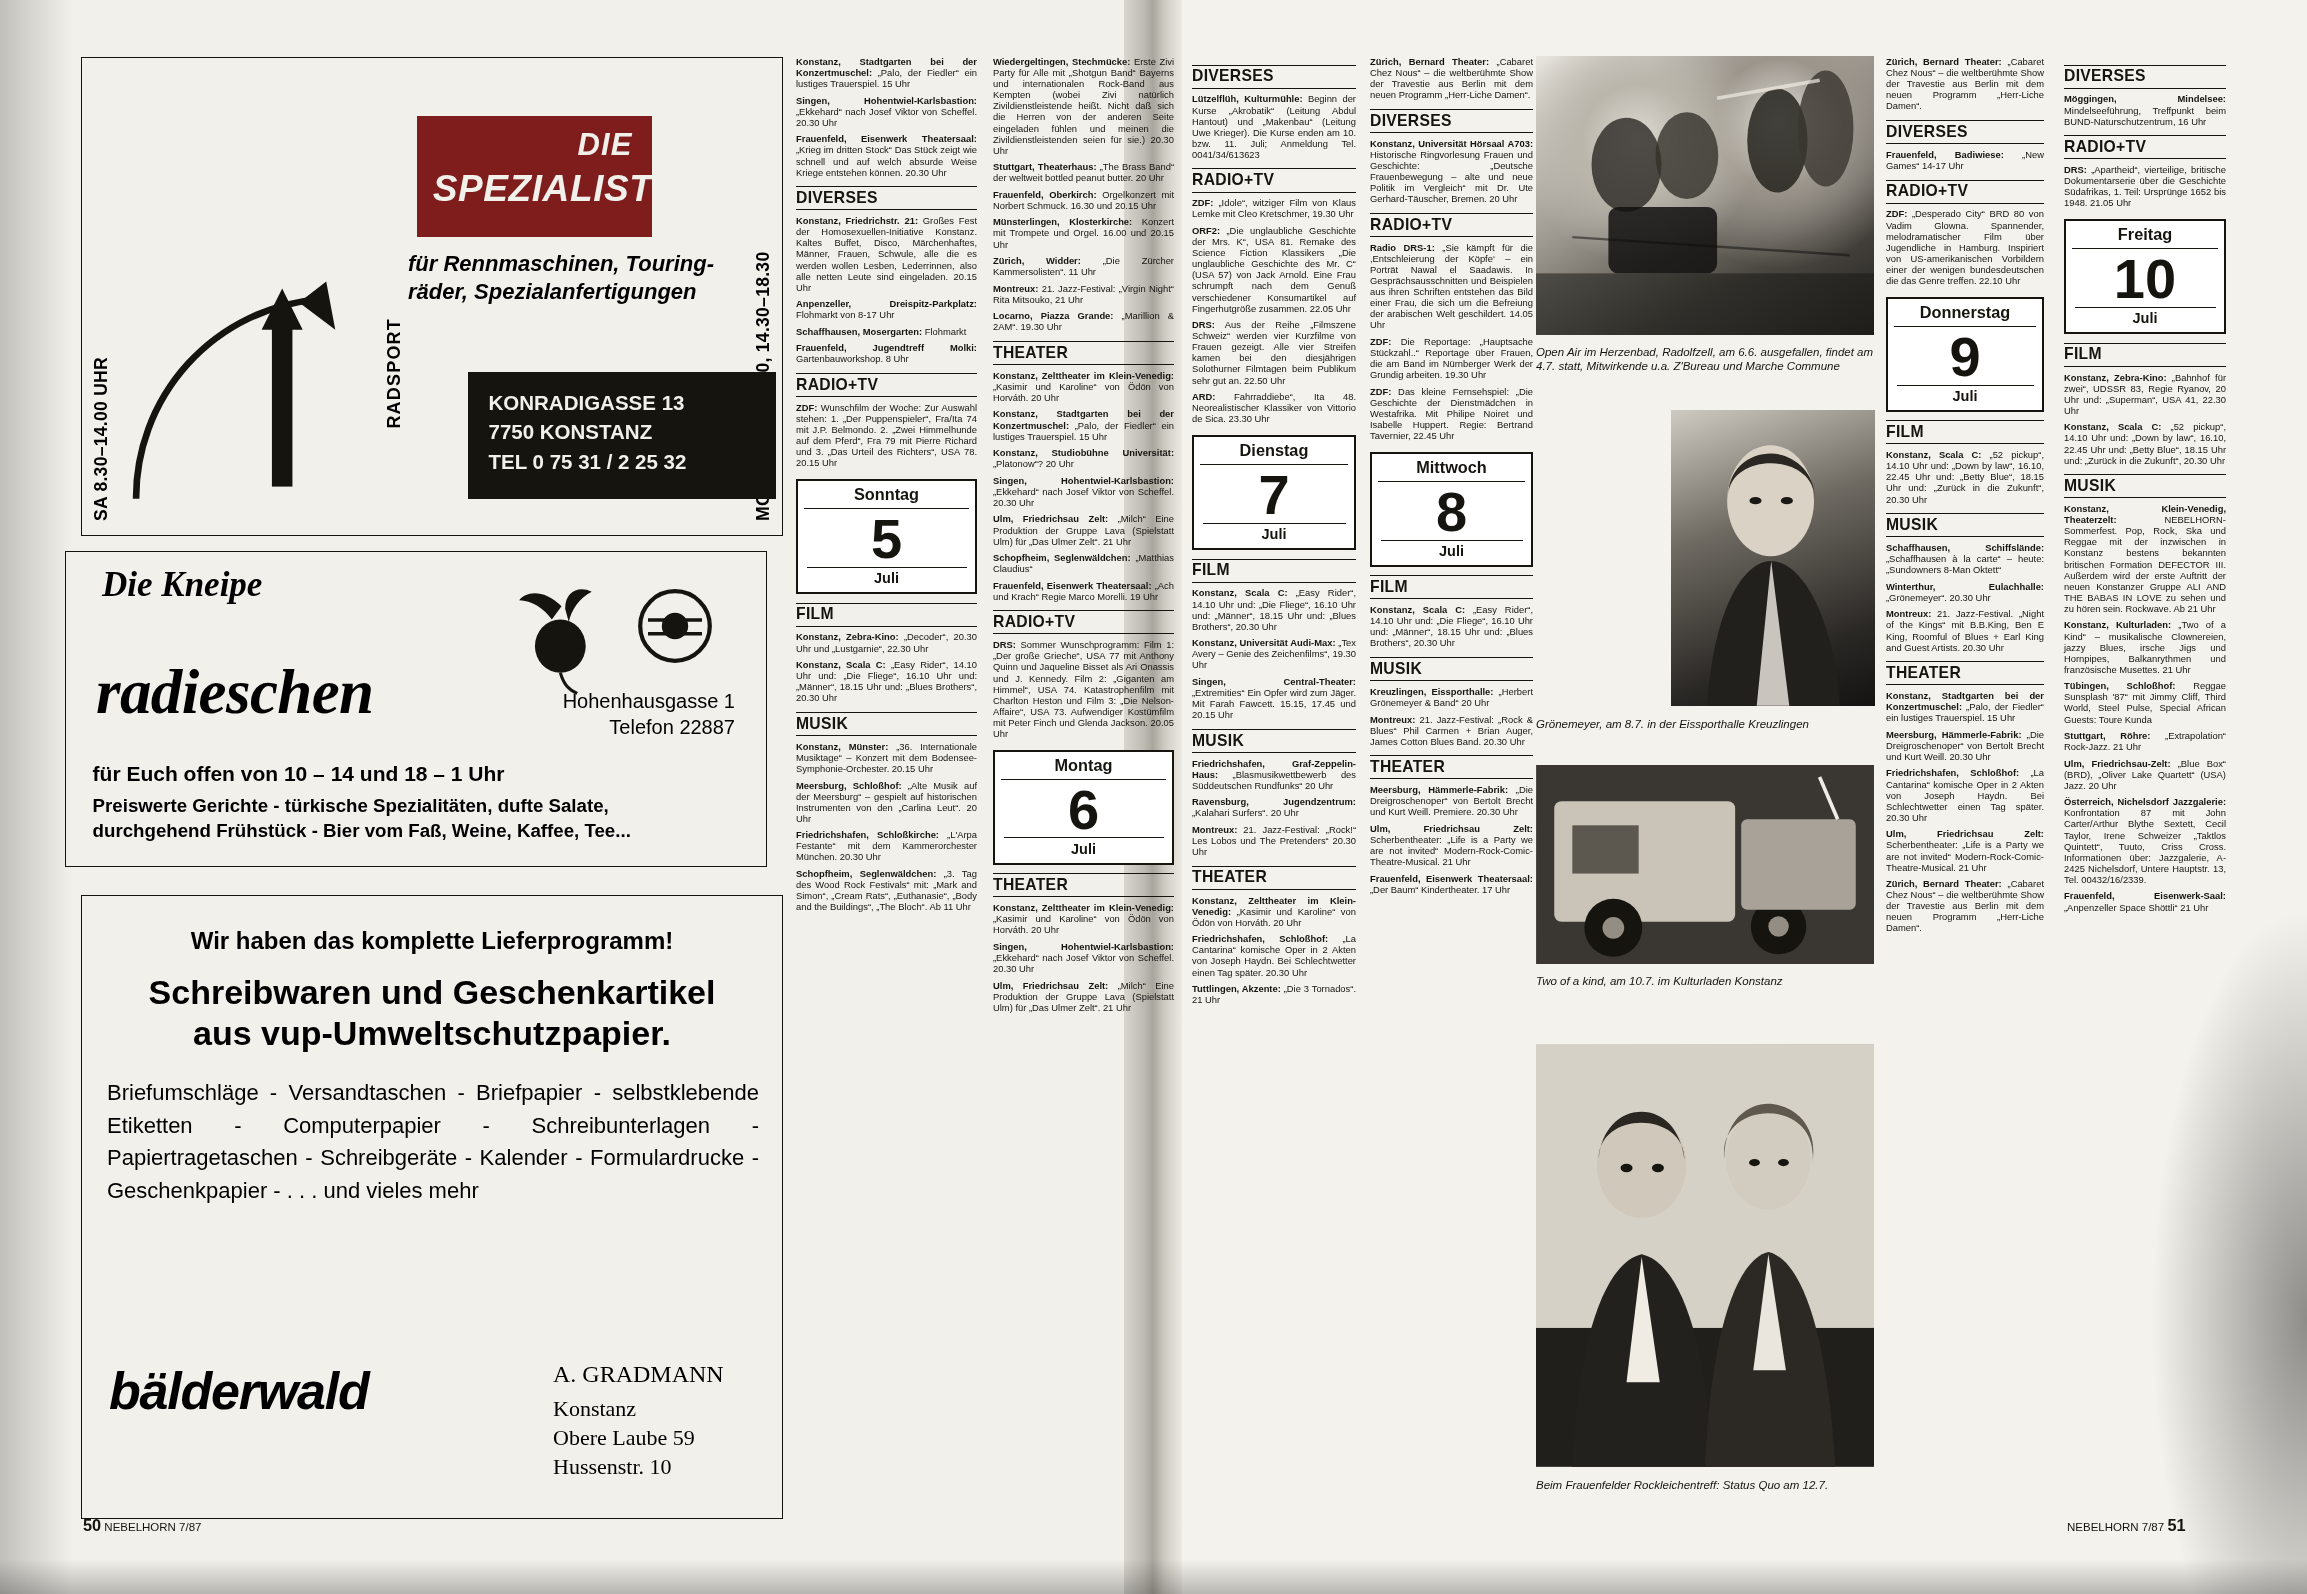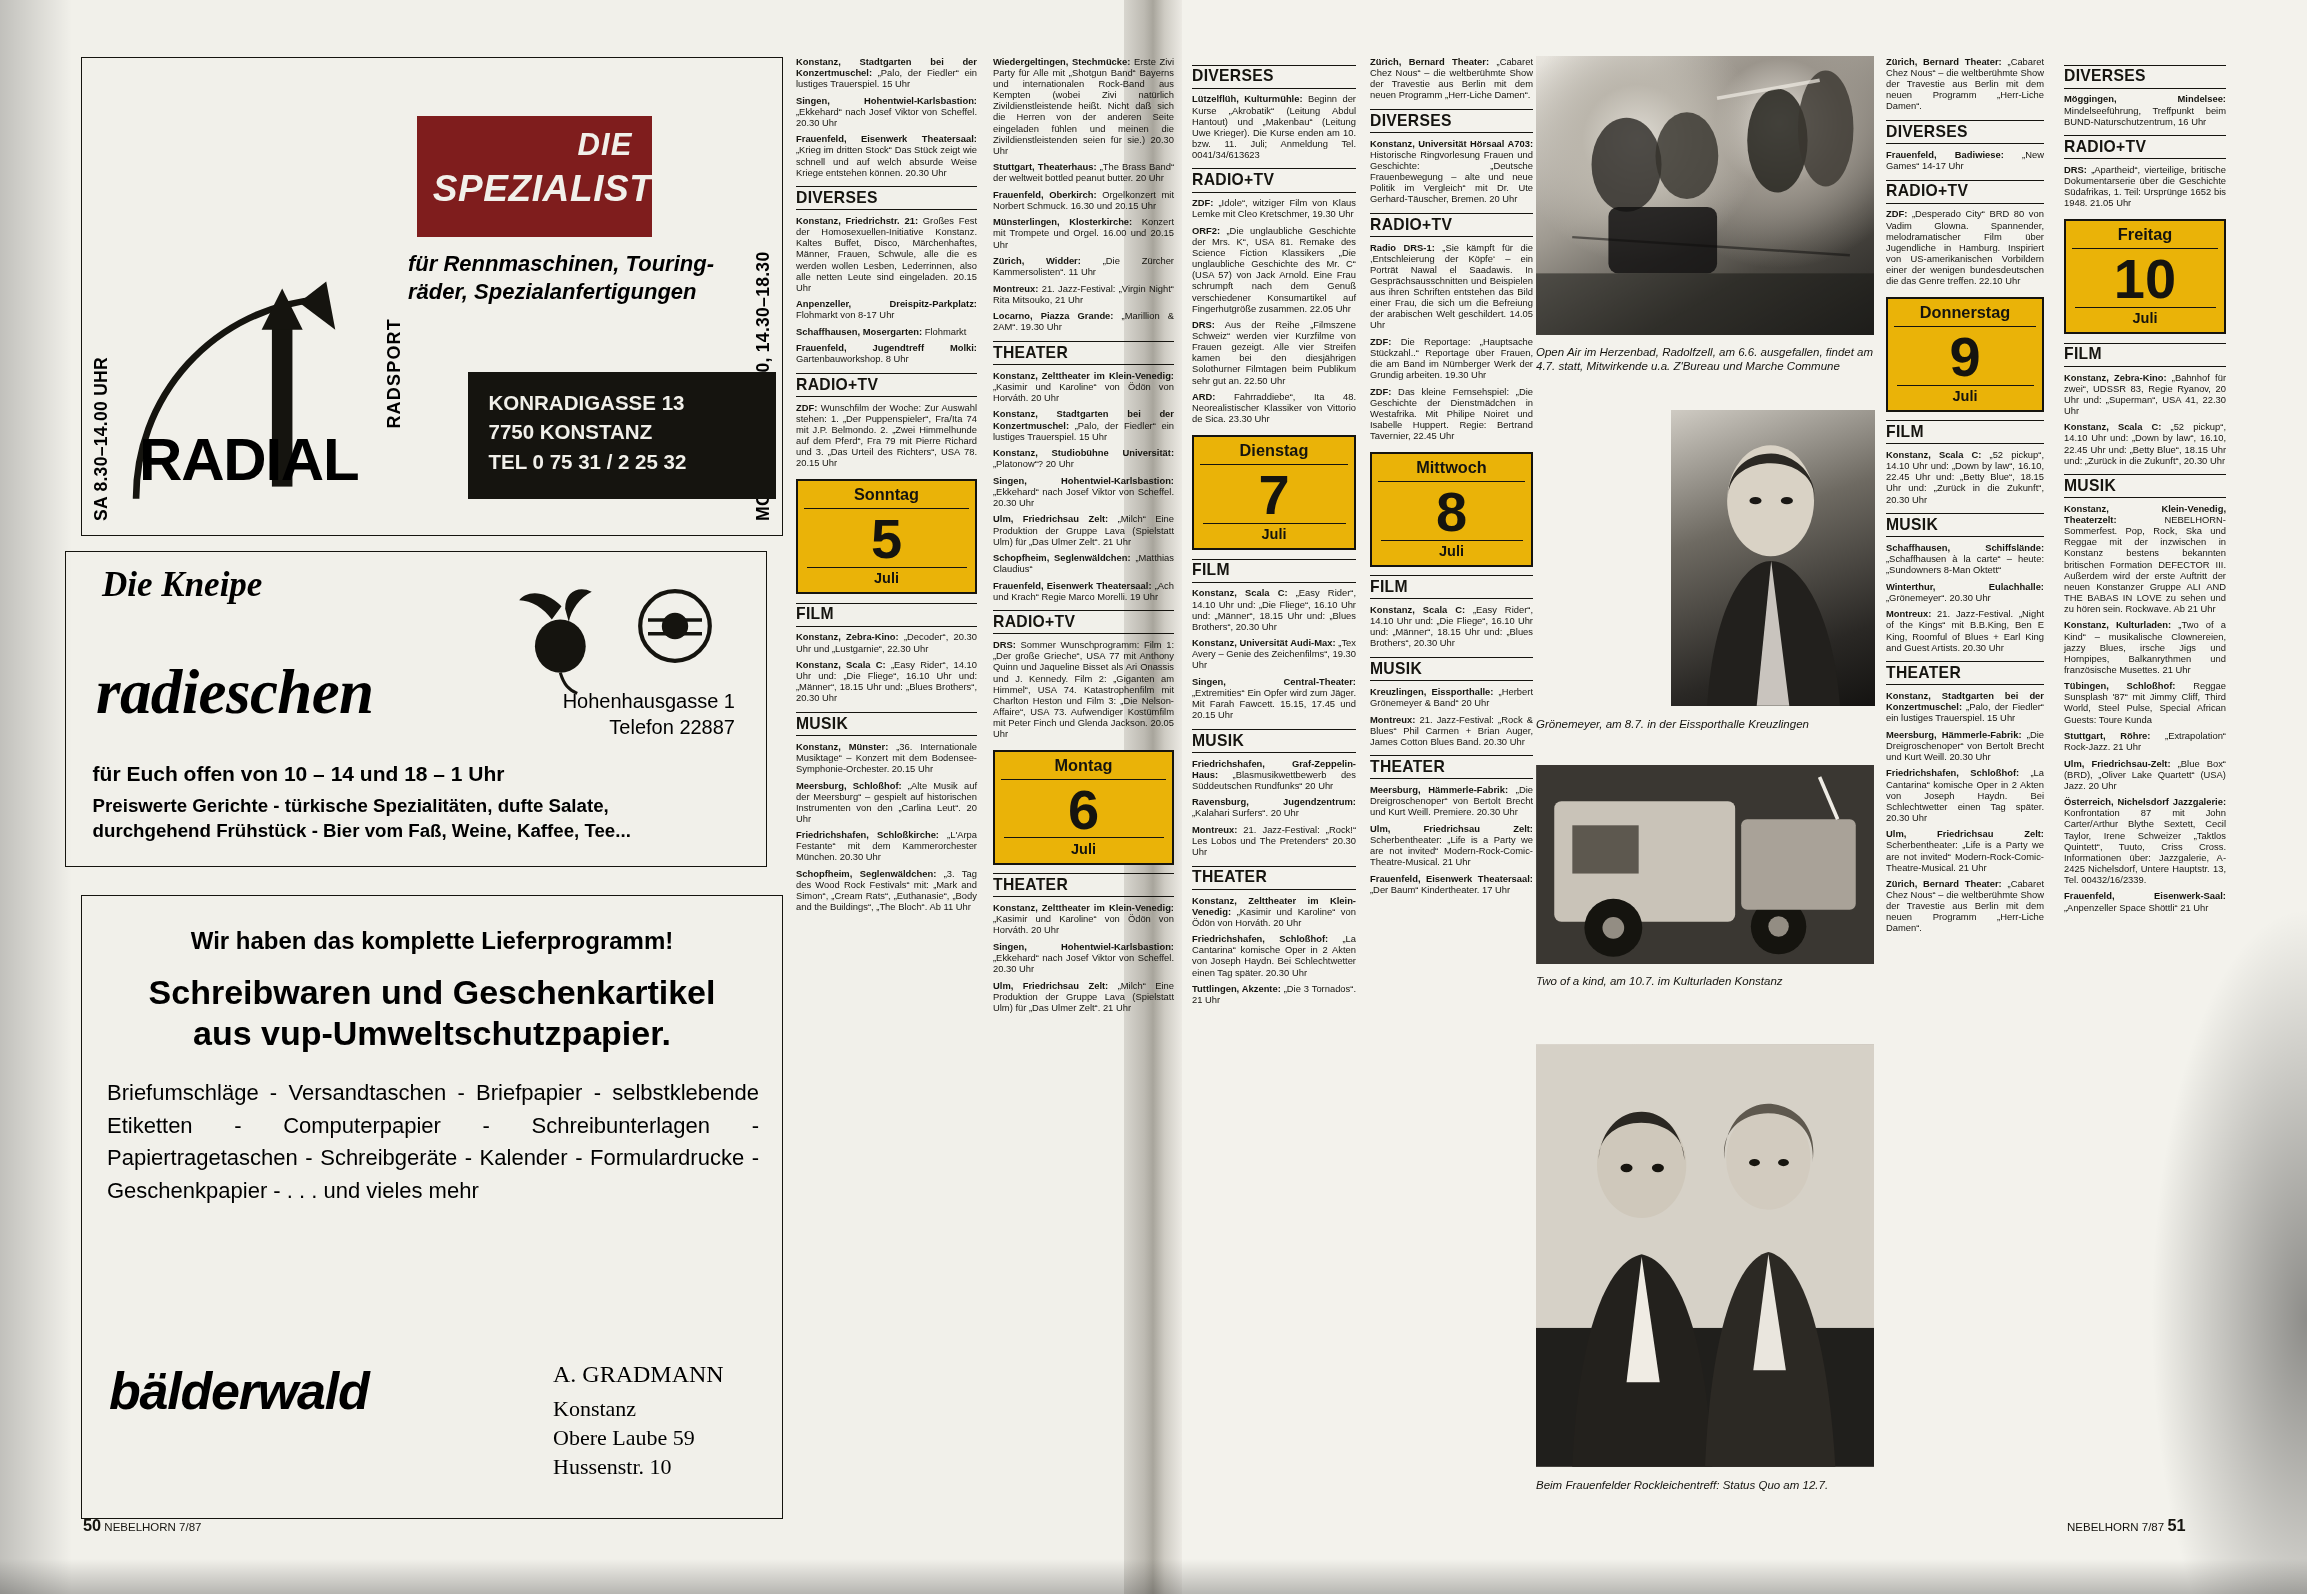--- a/index.html
+++ b/index.html
@@ -23,7 +23,7 @@
   .sect{font-size:15.7px;font-weight:bold;letter-spacing:0.3px;margin:8.5px 0 4.8px 0;
     border-top:1.8px solid #15140f;border-bottom:1.8px solid #15140f;padding:1.8px 0;text-align:left;}
   
-  .datebox{border:2.4px solid #15140f;text-align:center;padding:3.6px 0 4.8px 0;margin:11px 0 7.2px 0;background:#eab308;}
+  .datebox{border:2.4px solid #15140f;text-align:center;padding:3.6px 0 4.8px 0;margin:11px 0 7.2px 0;background:#ffffff;}
   .datebox .dow{font-size:16.3px;font-weight:bold;border-bottom:1.8px solid #15140f;padding-bottom:3.6px;margin:0 6px 2.4px 6px;}
   .datebox .num{font-size:56px;font-weight:bold;line-height:.95;margin:3.6px 0 1.2px 0;}
   .datebox .mon{font-size:14.5px;font-weight:bold;border-top:1.8px solid #15140f;margin:1.2px 8.5px 0 8.5px;padding-top:2.4px;}

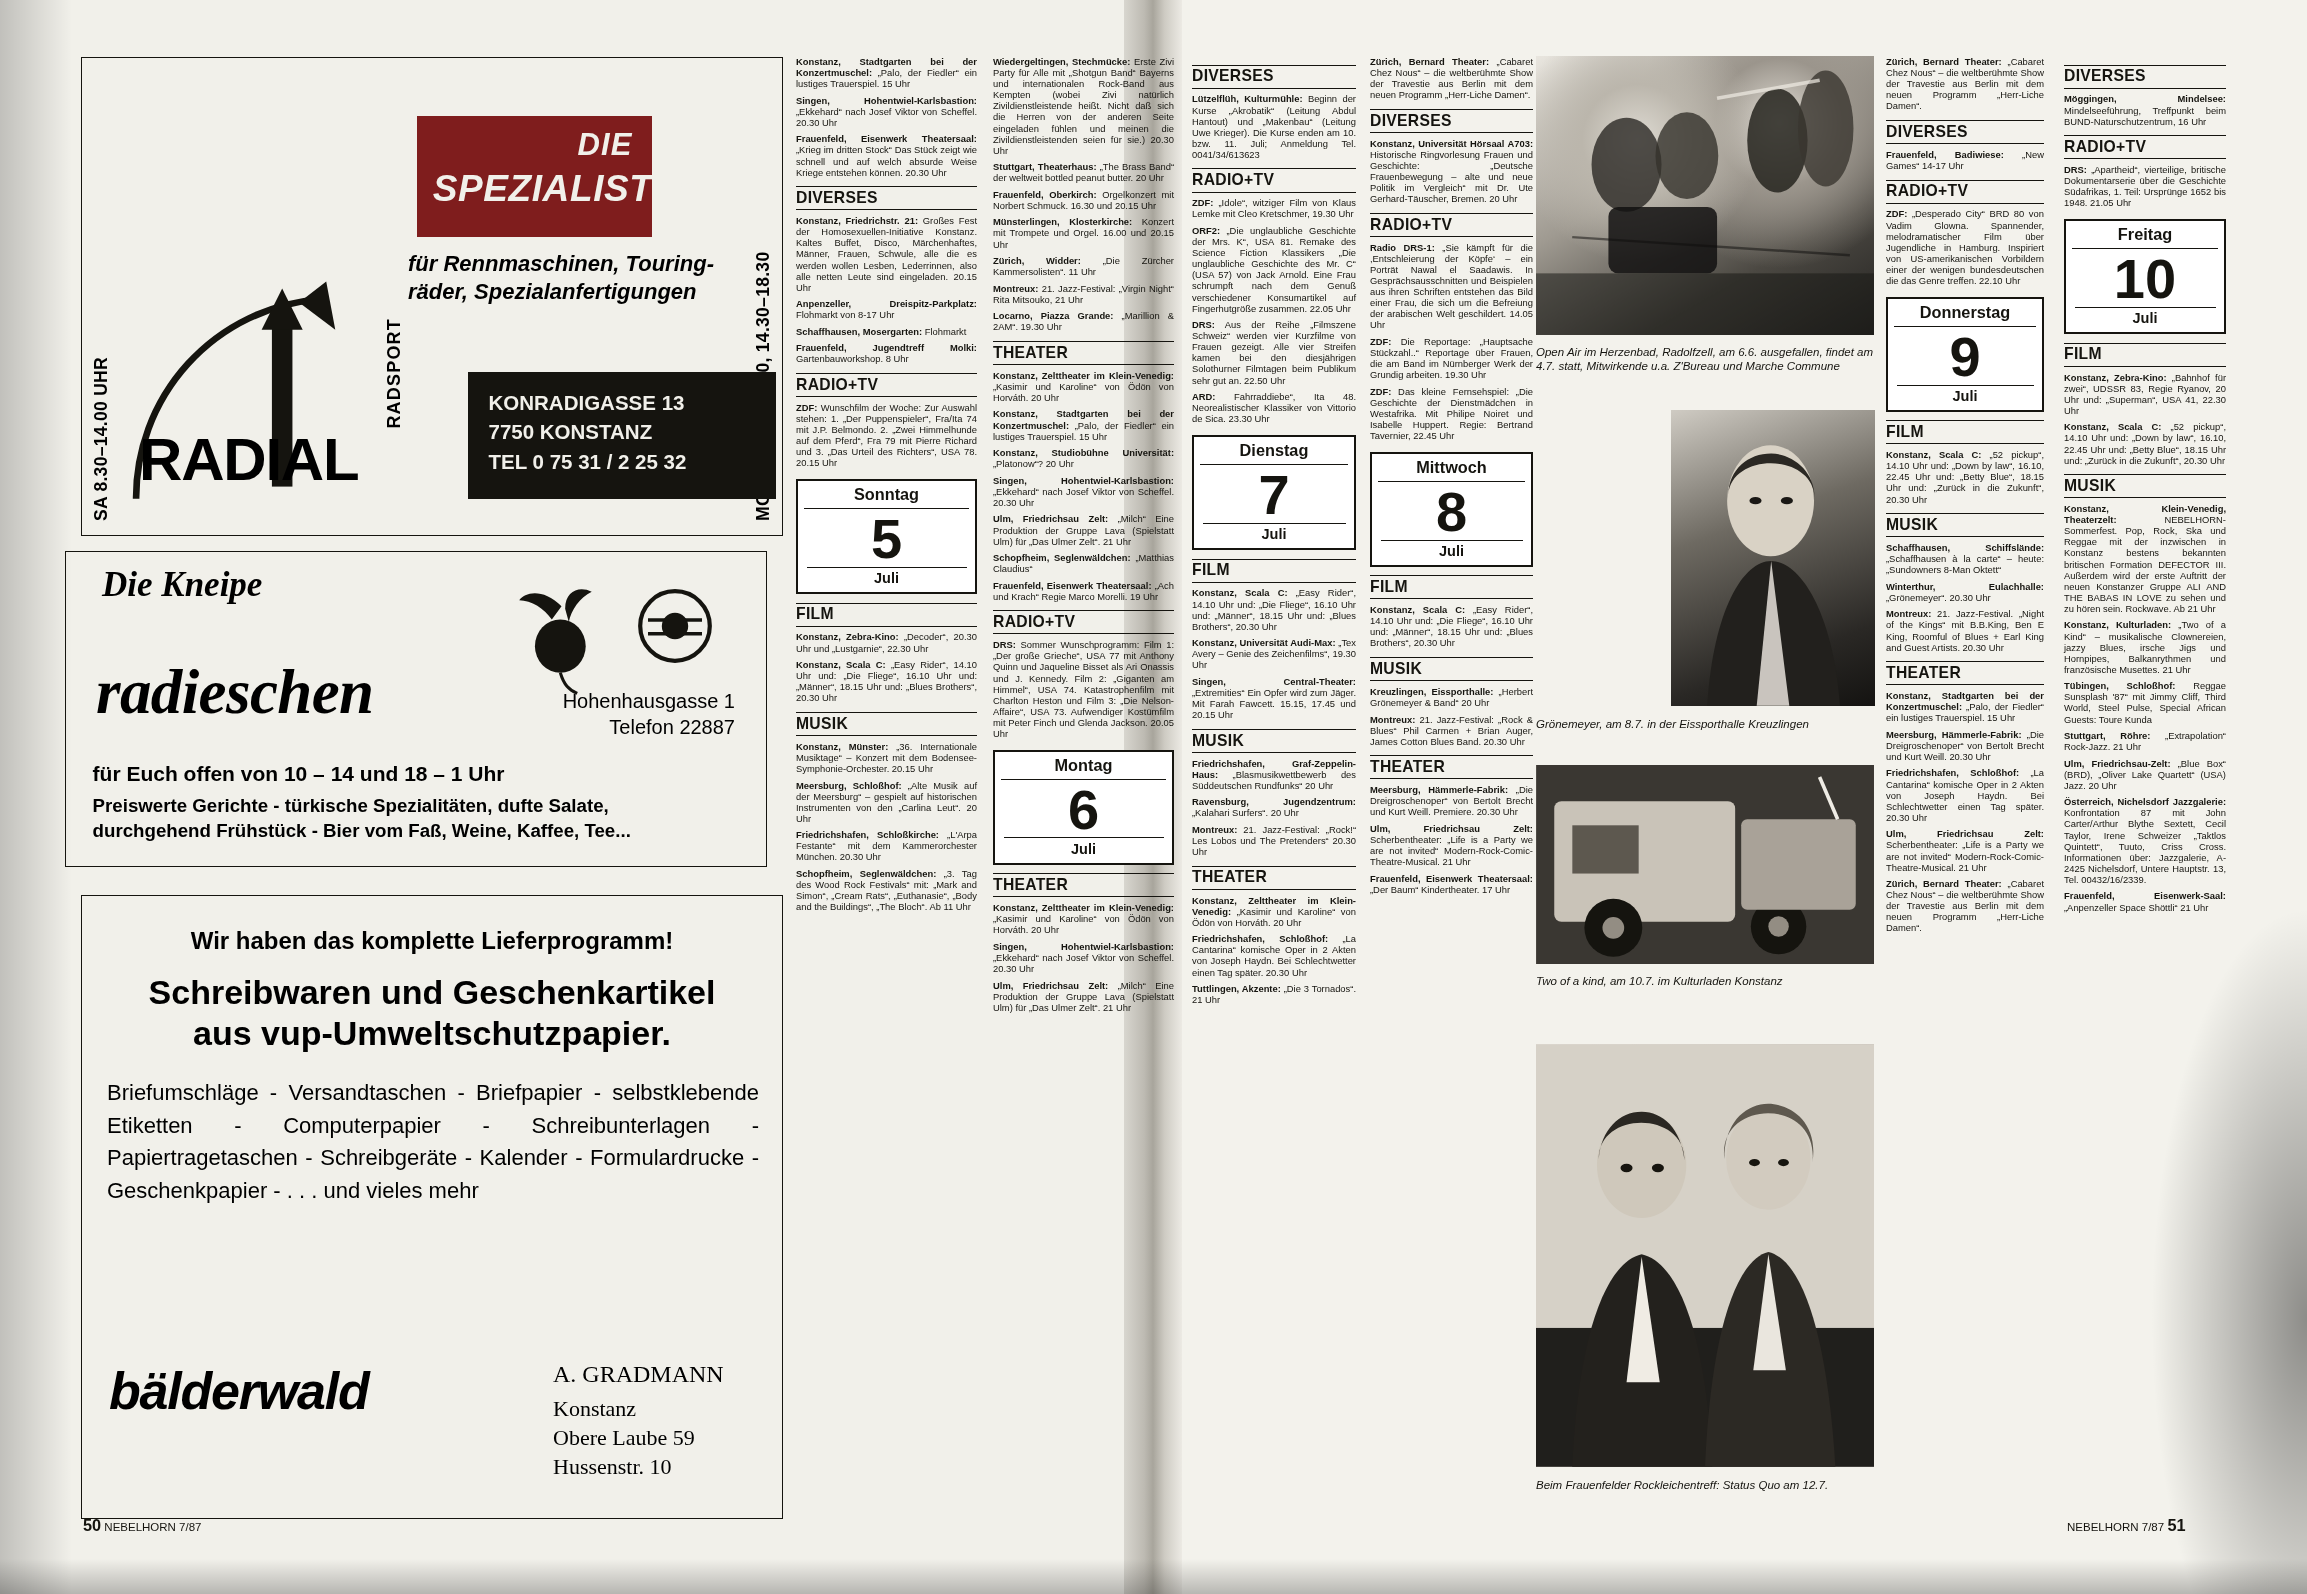--- a/index.html
+++ b/index.html
@@ -64,7 +64,6 @@
       <rect x="255" y="110" width="34" height="270" fill="#15140f"></rect>
       <path d="M238 120 L272 52 L306 120 Z" fill="#15140f"></path>
     </svg>
-    <div style="position:absolute;left:57px;top:367px;font-size:60px;font-weight:bold;letter-spacing:-1.2px;">RADIAL</div>
     <div class="rot-v" style="position:absolute;left:302px;top:260px;font-size:18px;font-weight:bold;letter-spacing:1.2px;">RADSPORT</div>
 
     <div style="position:absolute;left:386px;top:314px;width:308px;height:127px;background:#15140f;color:#f1f0ea;">

